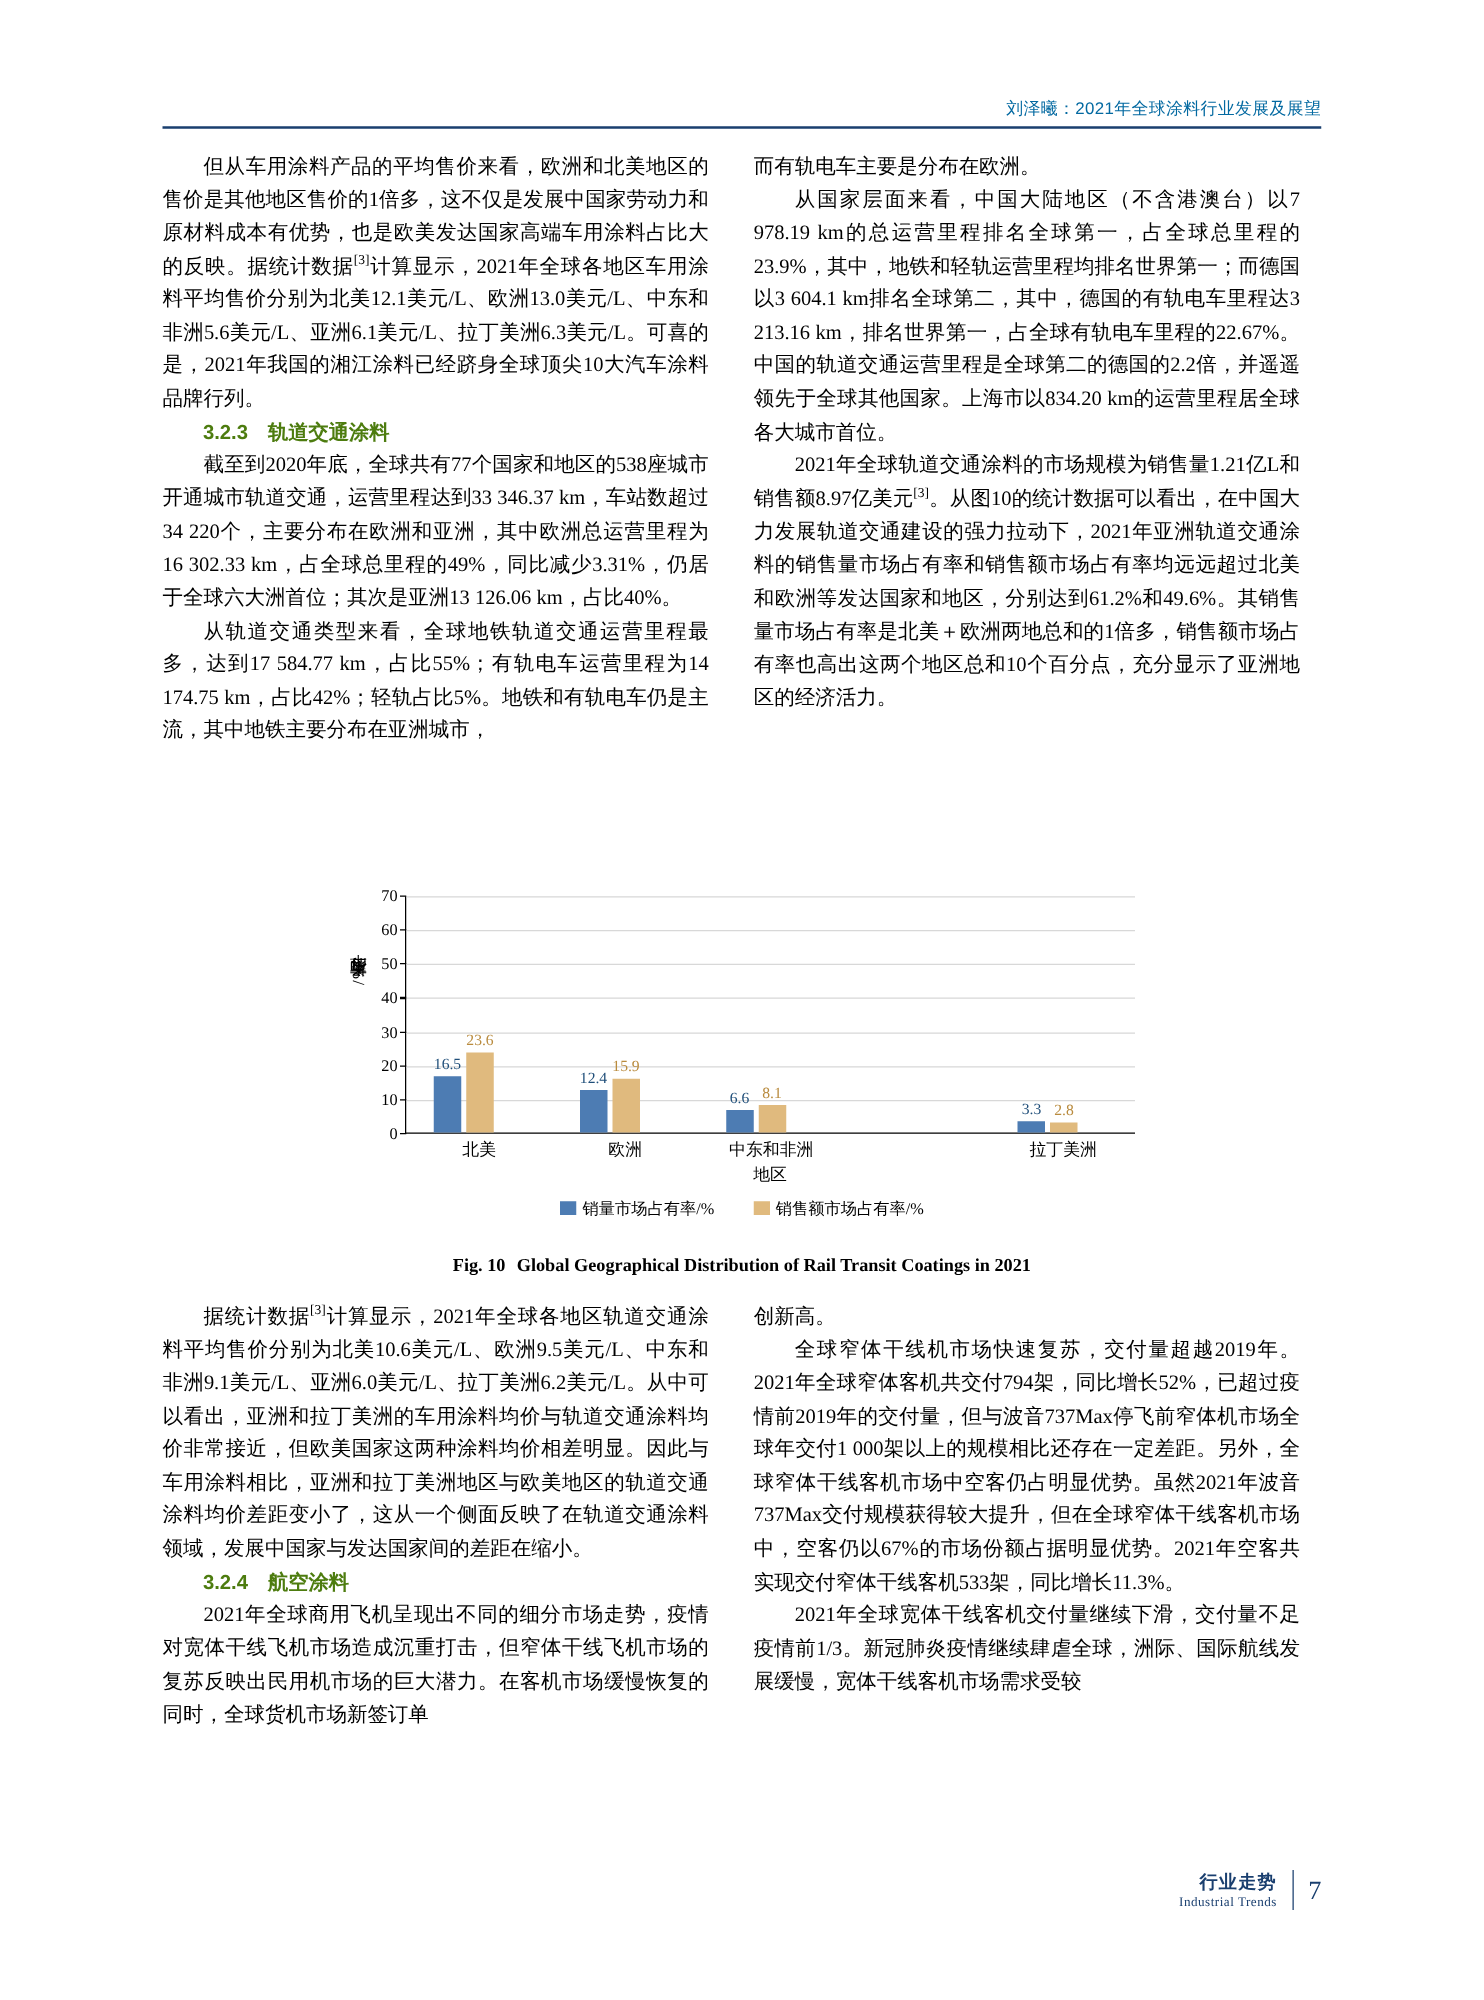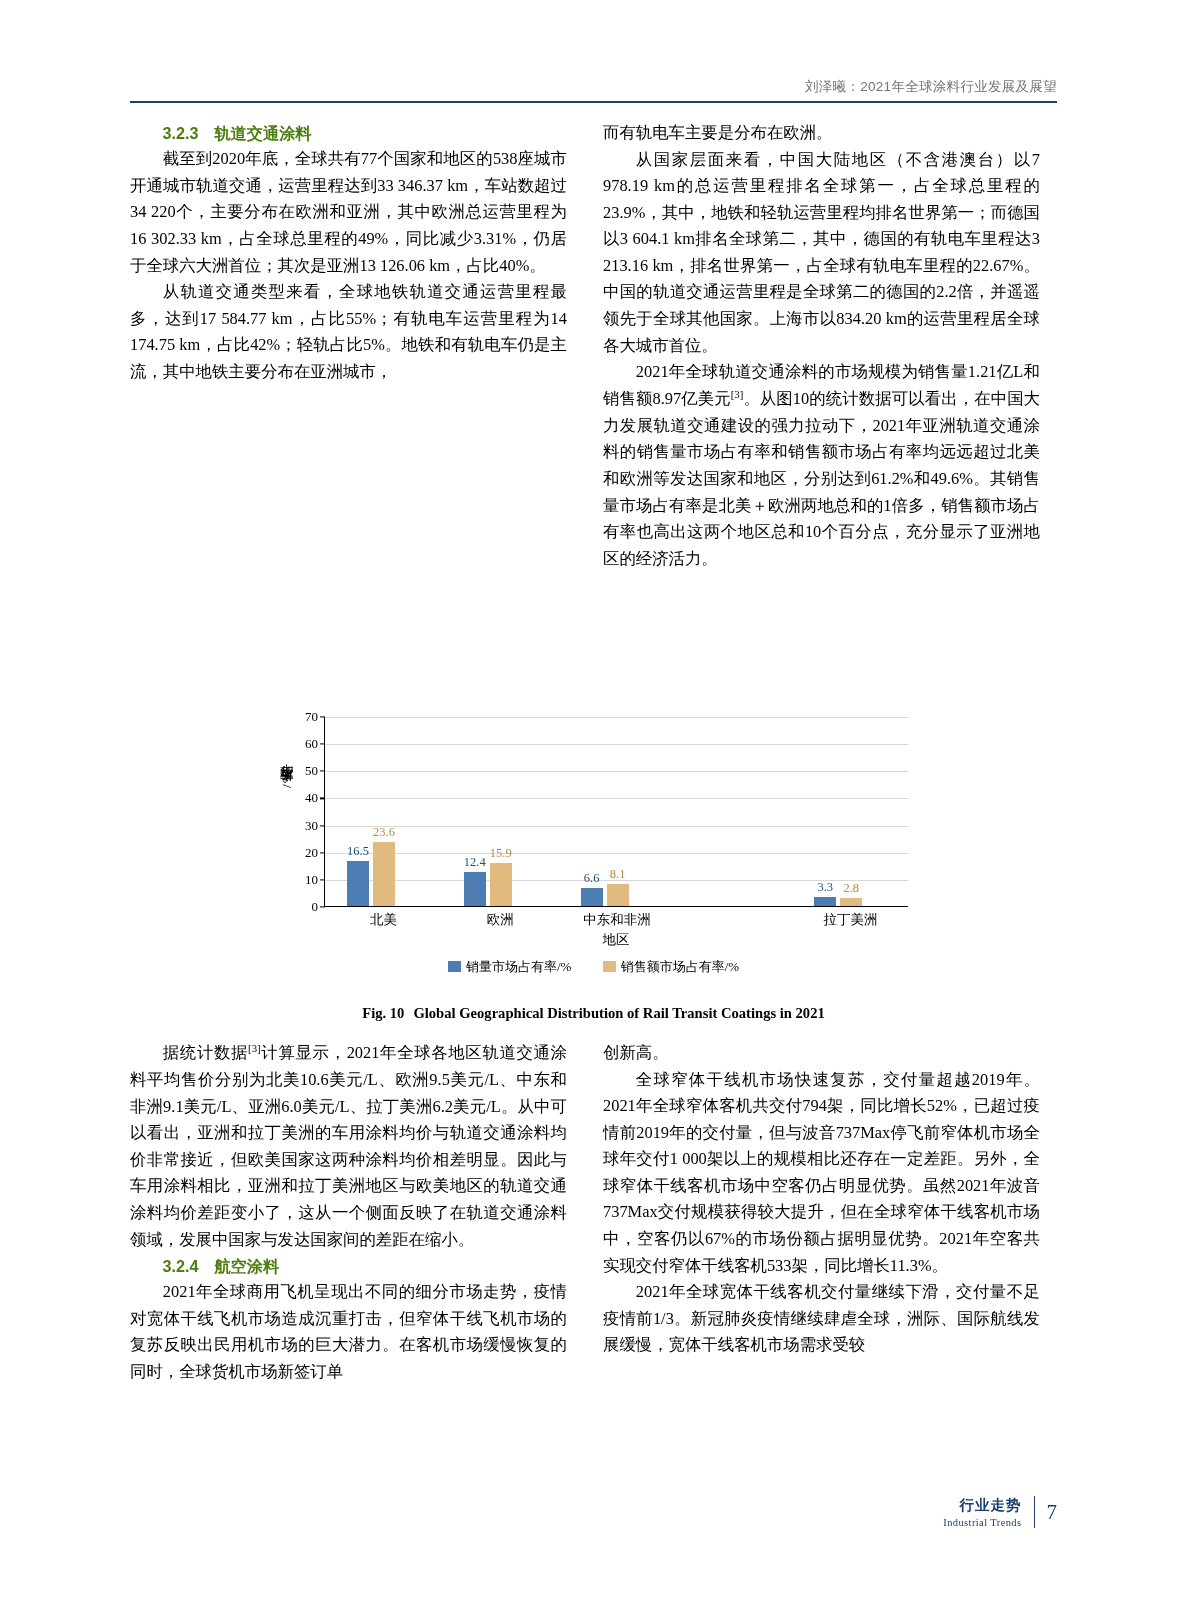--- a/index.html
+++ b/index.html
@@ -29,7 +29,7 @@
     width: 927px;
     text-align: right;
     font-size: 13.5px;
-    color: #737373;
+    color: #0369a1;
     font-family: "Liberation Sans", sans-serif;
     letter-spacing: 0.3px;
   }

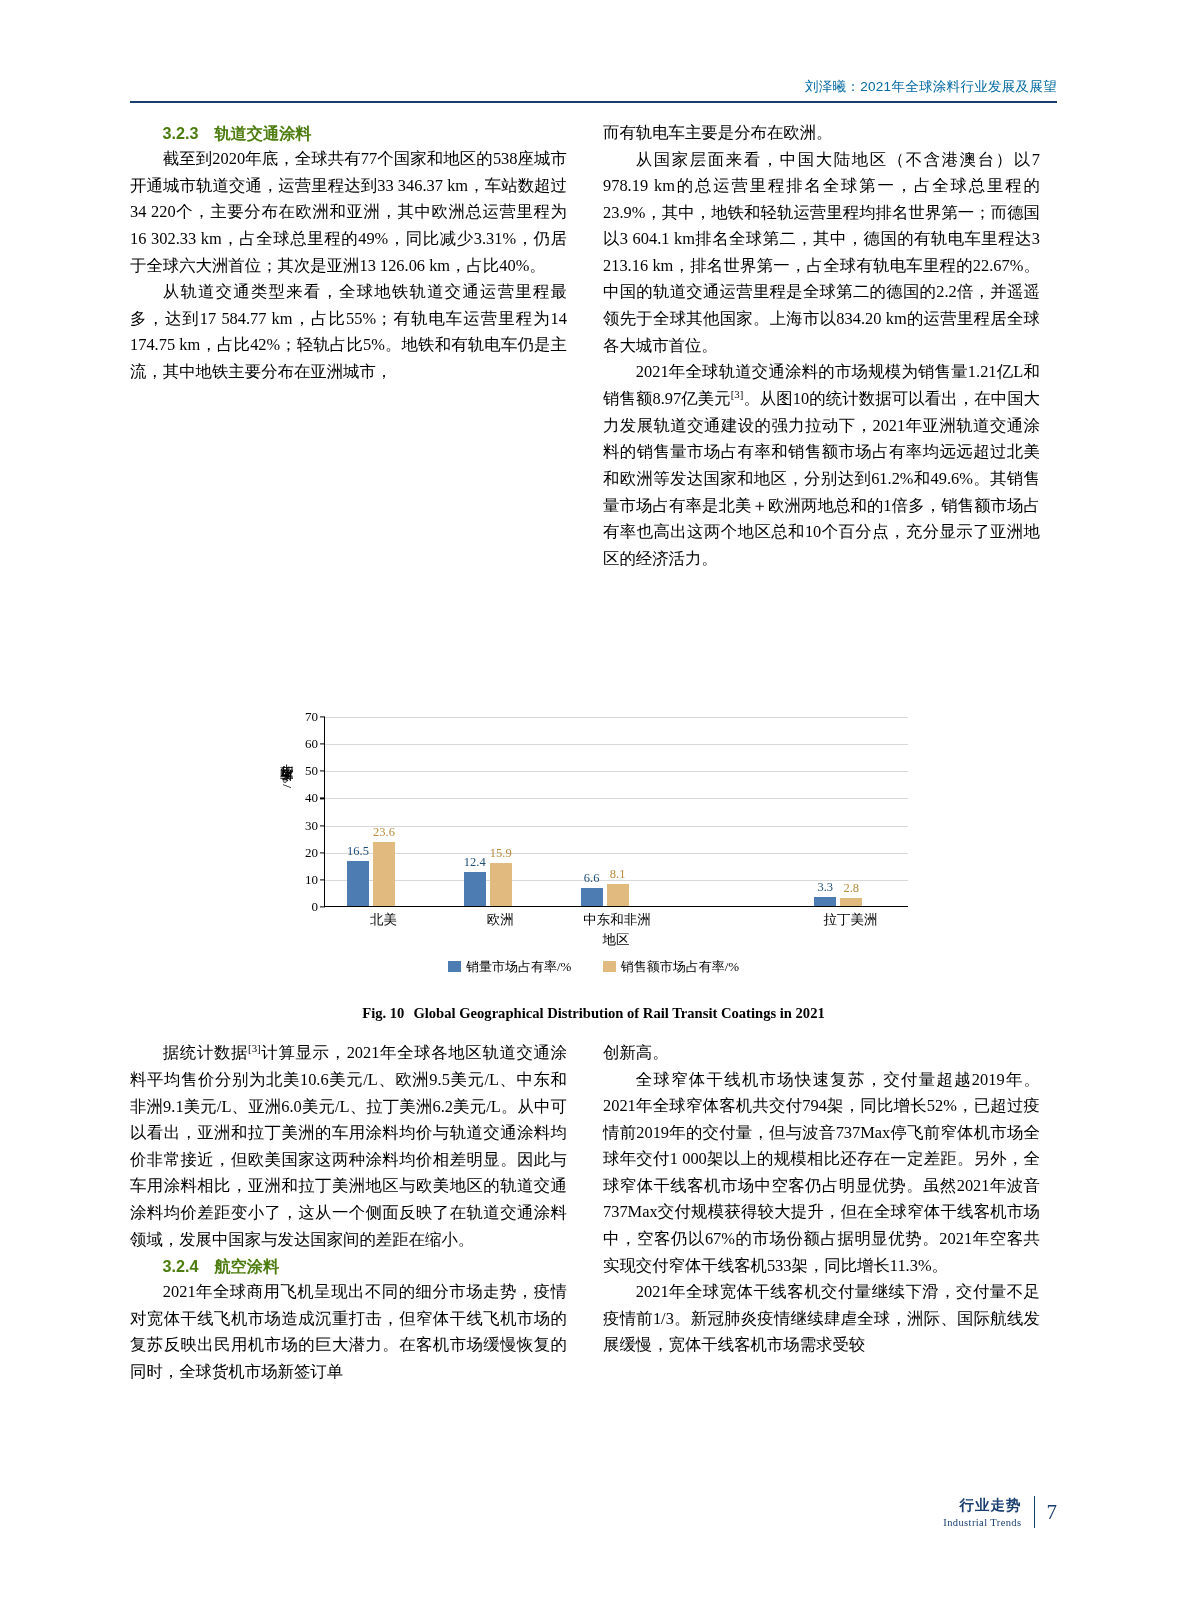--- a/index.html
+++ b/index.html
@@ -257,6 +257,7 @@
   <div class="header-rule"></div>
 
   <div class="col col-left-top">
+    <p>但从车用涂料产品的平均售价来看，欧洲和北美地区的售价是其他地区售价的1倍多，这不仅是发展中国家劳动力和原材料成本有优势，也是欧美发达国家高端车用涂料占比大的反映。据统计数据<sup>[3]</sup>计算显示，2021年全球各地区车用涂料平均售价分别为北美12.1美元/L、欧洲13.0美元/L、中东和非洲5.6美元/L、亚洲6.1美元/L、拉丁美洲6.3美元/L。可喜的是，2021年我国的湘江涂料已经跻身全球顶尖10大汽车涂料品牌行列。</p>
     <p class="sec-head"><span class="num">3.2.3</span><span>轨道交通涂料</span></p>
     <p>截至到2020年底，全球共有77个国家和地区的538座城市开通城市轨道交通，运营里程达到33 346.37 km，车站数超过34 220个，主要分布在欧洲和亚洲，其中欧洲总运营里程为16 302.33 km，占全球总里程的49%，同比减少3.31%，仍居于全球六大洲首位；其次是亚洲13 126.06 km，占比40%。</p>
     <p>从轨道交通类型来看，全球地铁轨道交通运营里程最多，达到17 584.77 km，占比55%；有轨电车运营里程为14 174.75 km，占比42%；轻轨占比5%。地铁和有轨电车仍是主流，其中地铁主要分布在亚洲城市，</p>

